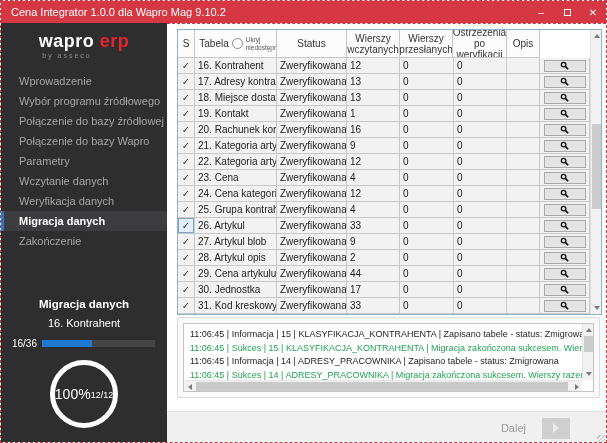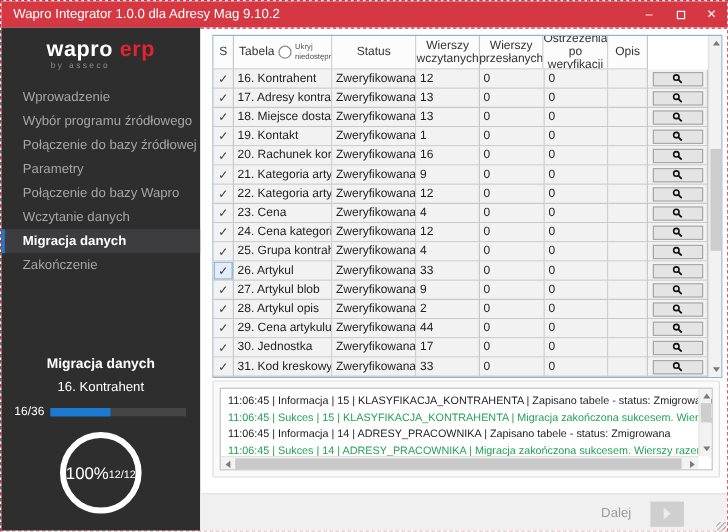--- a/index.html
+++ b/index.html
@@ -136,7 +136,7 @@
 <div class="window">
 
   <div class="titlebar">
-    <div class="title">Wapro Integrator 1.0.0 dla Adresy Mag 9.10.2</div>
+    <div class="title">Cena Integrator 1.0.0 dla Wapro Mag 9.10.2</div>
     <div class="win-controls">
       <div class="win-btn">–</div>
       <div class="win-btn max">

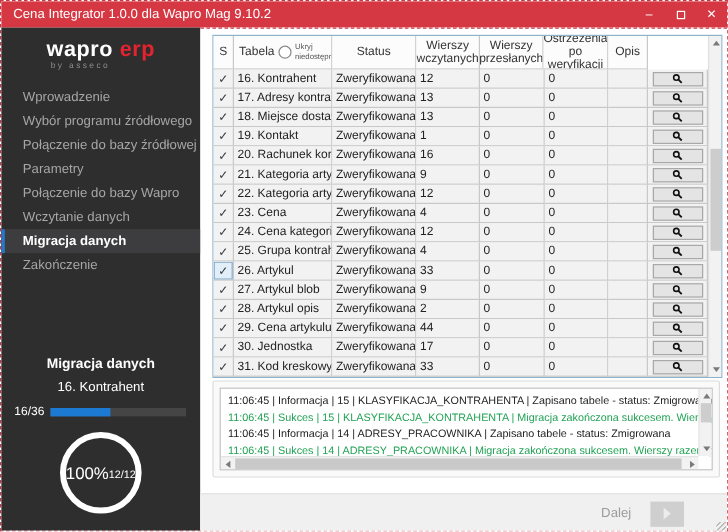--- a/index.html
+++ b/index.html
@@ -161,9 +161,9 @@
 
           <div class="nav-item">Połączenie do bazy źródłowej</div>
 
+          <div class="nav-item">Połączenie do bazy Wapro</div>
+
           <div class="nav-item">Parametry</div>
-
-          <div class="nav-item">Połączenie do bazy Wapro</div>
 
           <div class="nav-item">Wczytanie danych</div>
 

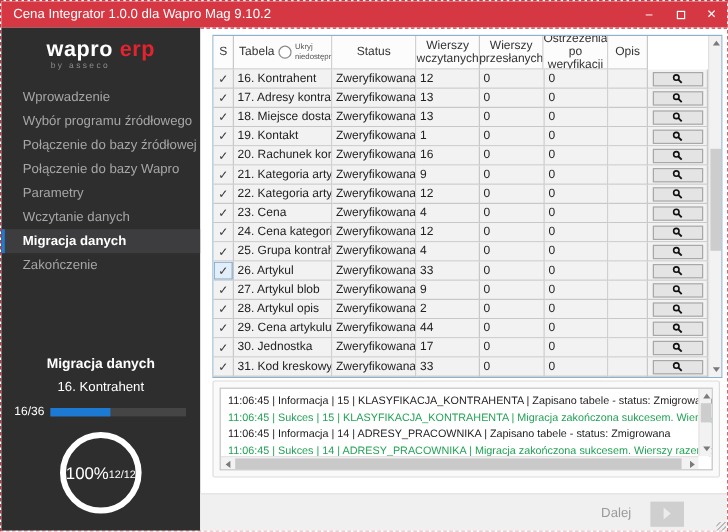--- a/index.html
+++ b/index.html
@@ -167,6 +167,7 @@
 
           <div class="nav-item">Wczytanie danych</div>
 
+          <div class="nav-item">Weryfikacja danych</div>
 
           <div class="nav-item active">Migracja danych</div>
 

